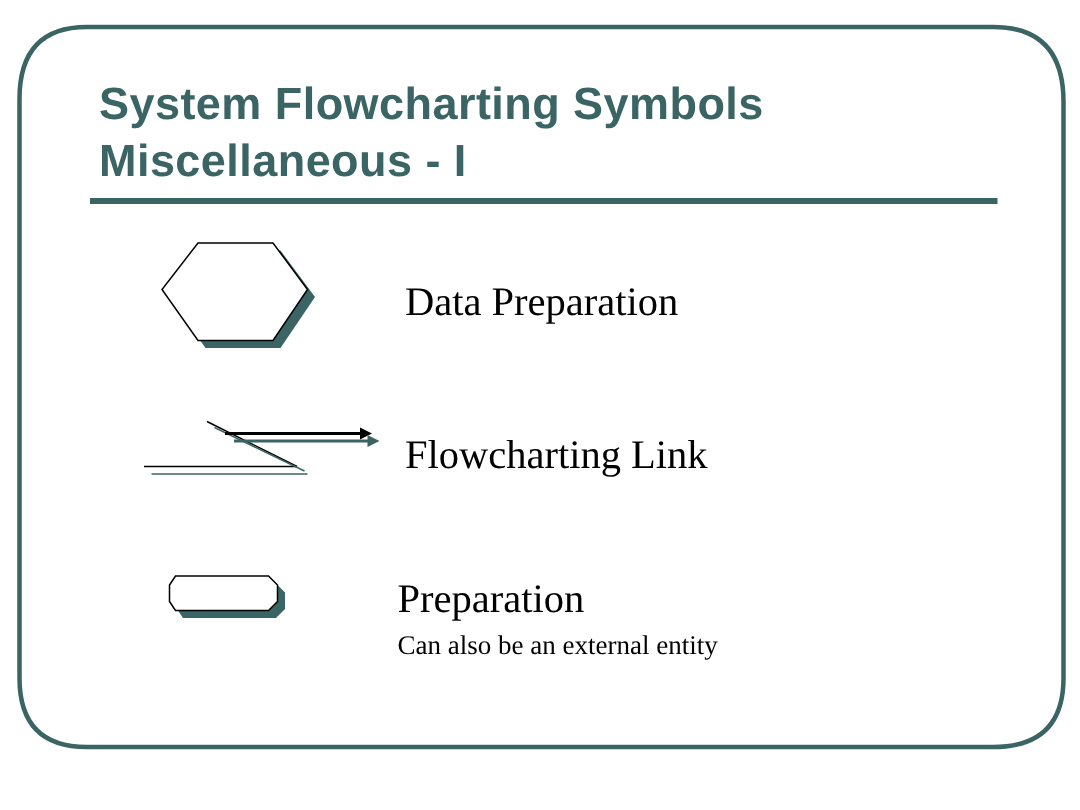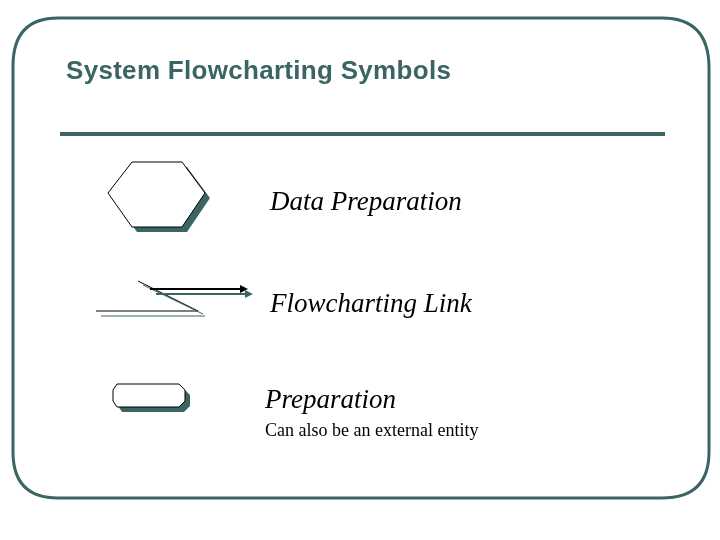--- a/index.html
+++ b/index.html
@@ -8,7 +8,7 @@
   .title {
     position:absolute; left:66px; top:51px;
     font-family:"Liberation Sans", sans-serif; font-weight:bold;
-    font-size:26px; line-height:38px; color:#3b6464; letter-spacing:0.3px;
+    font-size:30px; line-height:38px; color:#3b6464; letter-spacing:0.3px;
     margin:0;
   }
   .title span { display:block; }

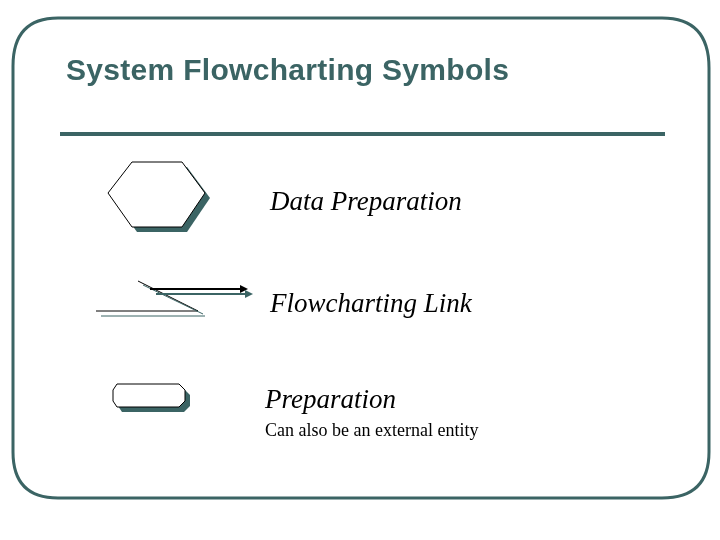--- a/index.html
+++ b/index.html
@@ -30,6 +30,7 @@
 
 <h1 class="title">
   <span>System Flowcharting Symbols</span>
+  <span>Miscellaneous - I</span>
 </h1>
 
 <svg class="symbol" width="720" height="540" viewBox="0 0 720 540">

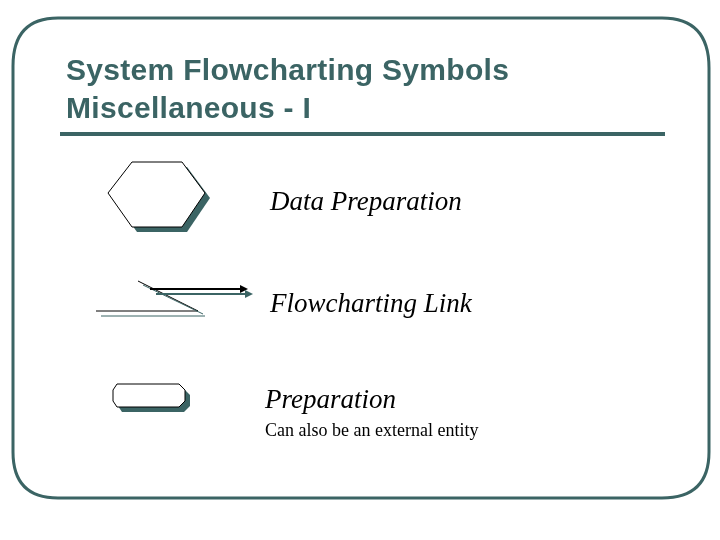--- a/index.html
+++ b/index.html
@@ -16,7 +16,7 @@
     position:absolute; font-family:"Liberation Serif", serif; color:#000;
     white-space:nowrap;
   }
-  .lbl-main { font-size:27px;font-style:italic; }
+  .lbl-main { font-size:27px; }
   .lbl-sub { font-size:18px; }
   .symbol { position:absolute; left:0; top:0; }
 </style>

